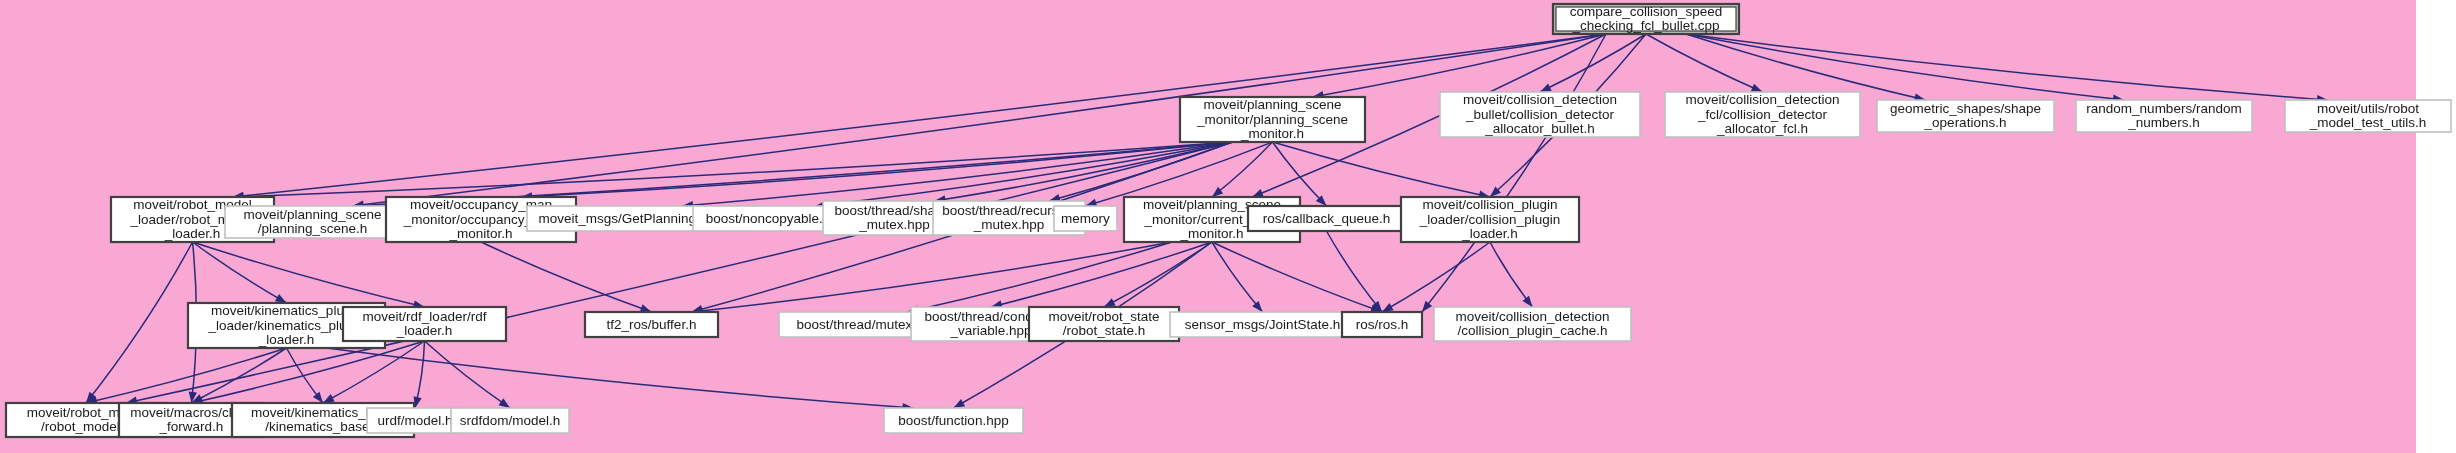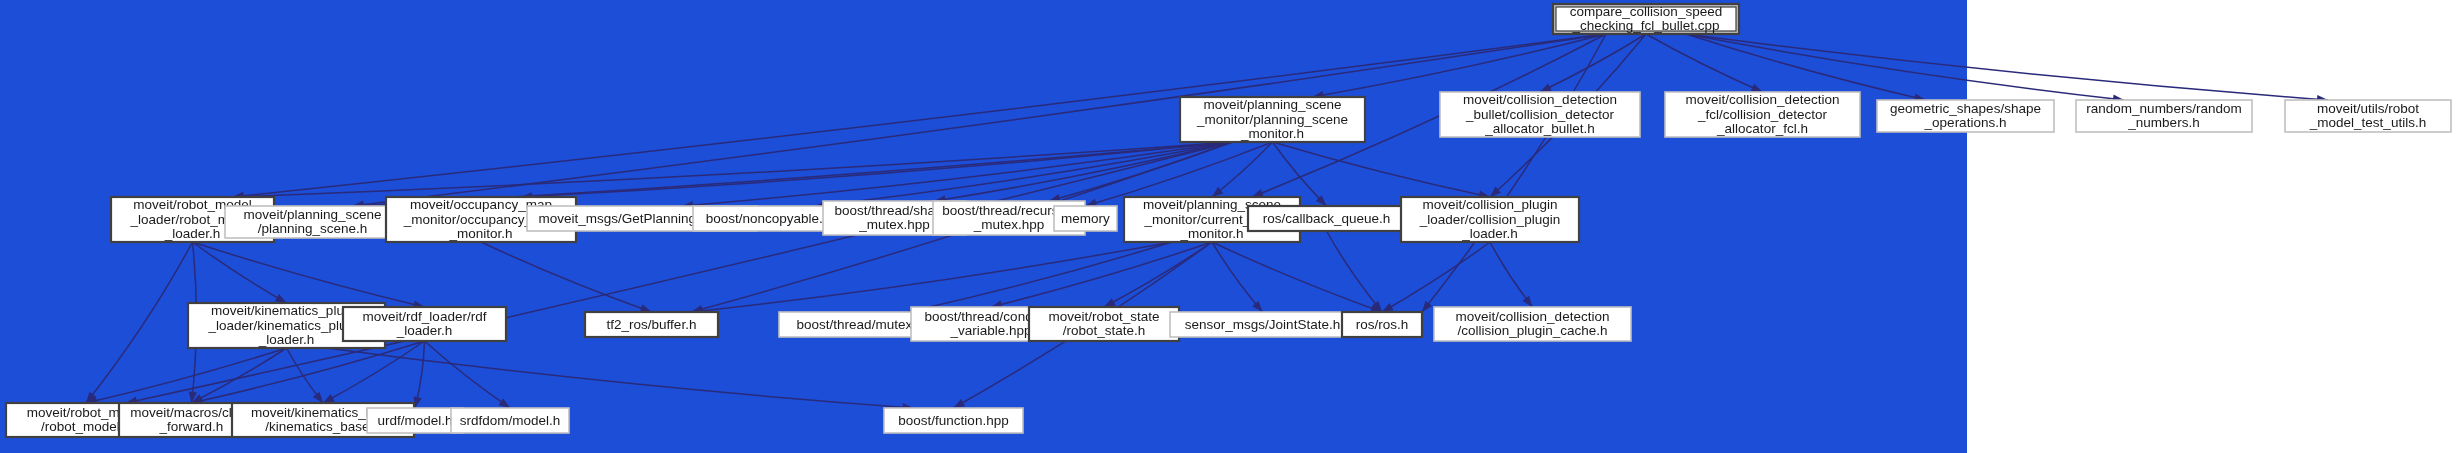--- a/index.html
+++ b/index.html
@@ -9,9 +9,9 @@
   }
   #graph-root {
     position: relative;
-    width: 1967px;
+    width: 2416px;
     height: 453px;
-    background: #1d4ed8;
+    background: #f9a8d4;
     font-family: "Liberation Sans", sans-serif;
   }
   svg.graph-canvas {

